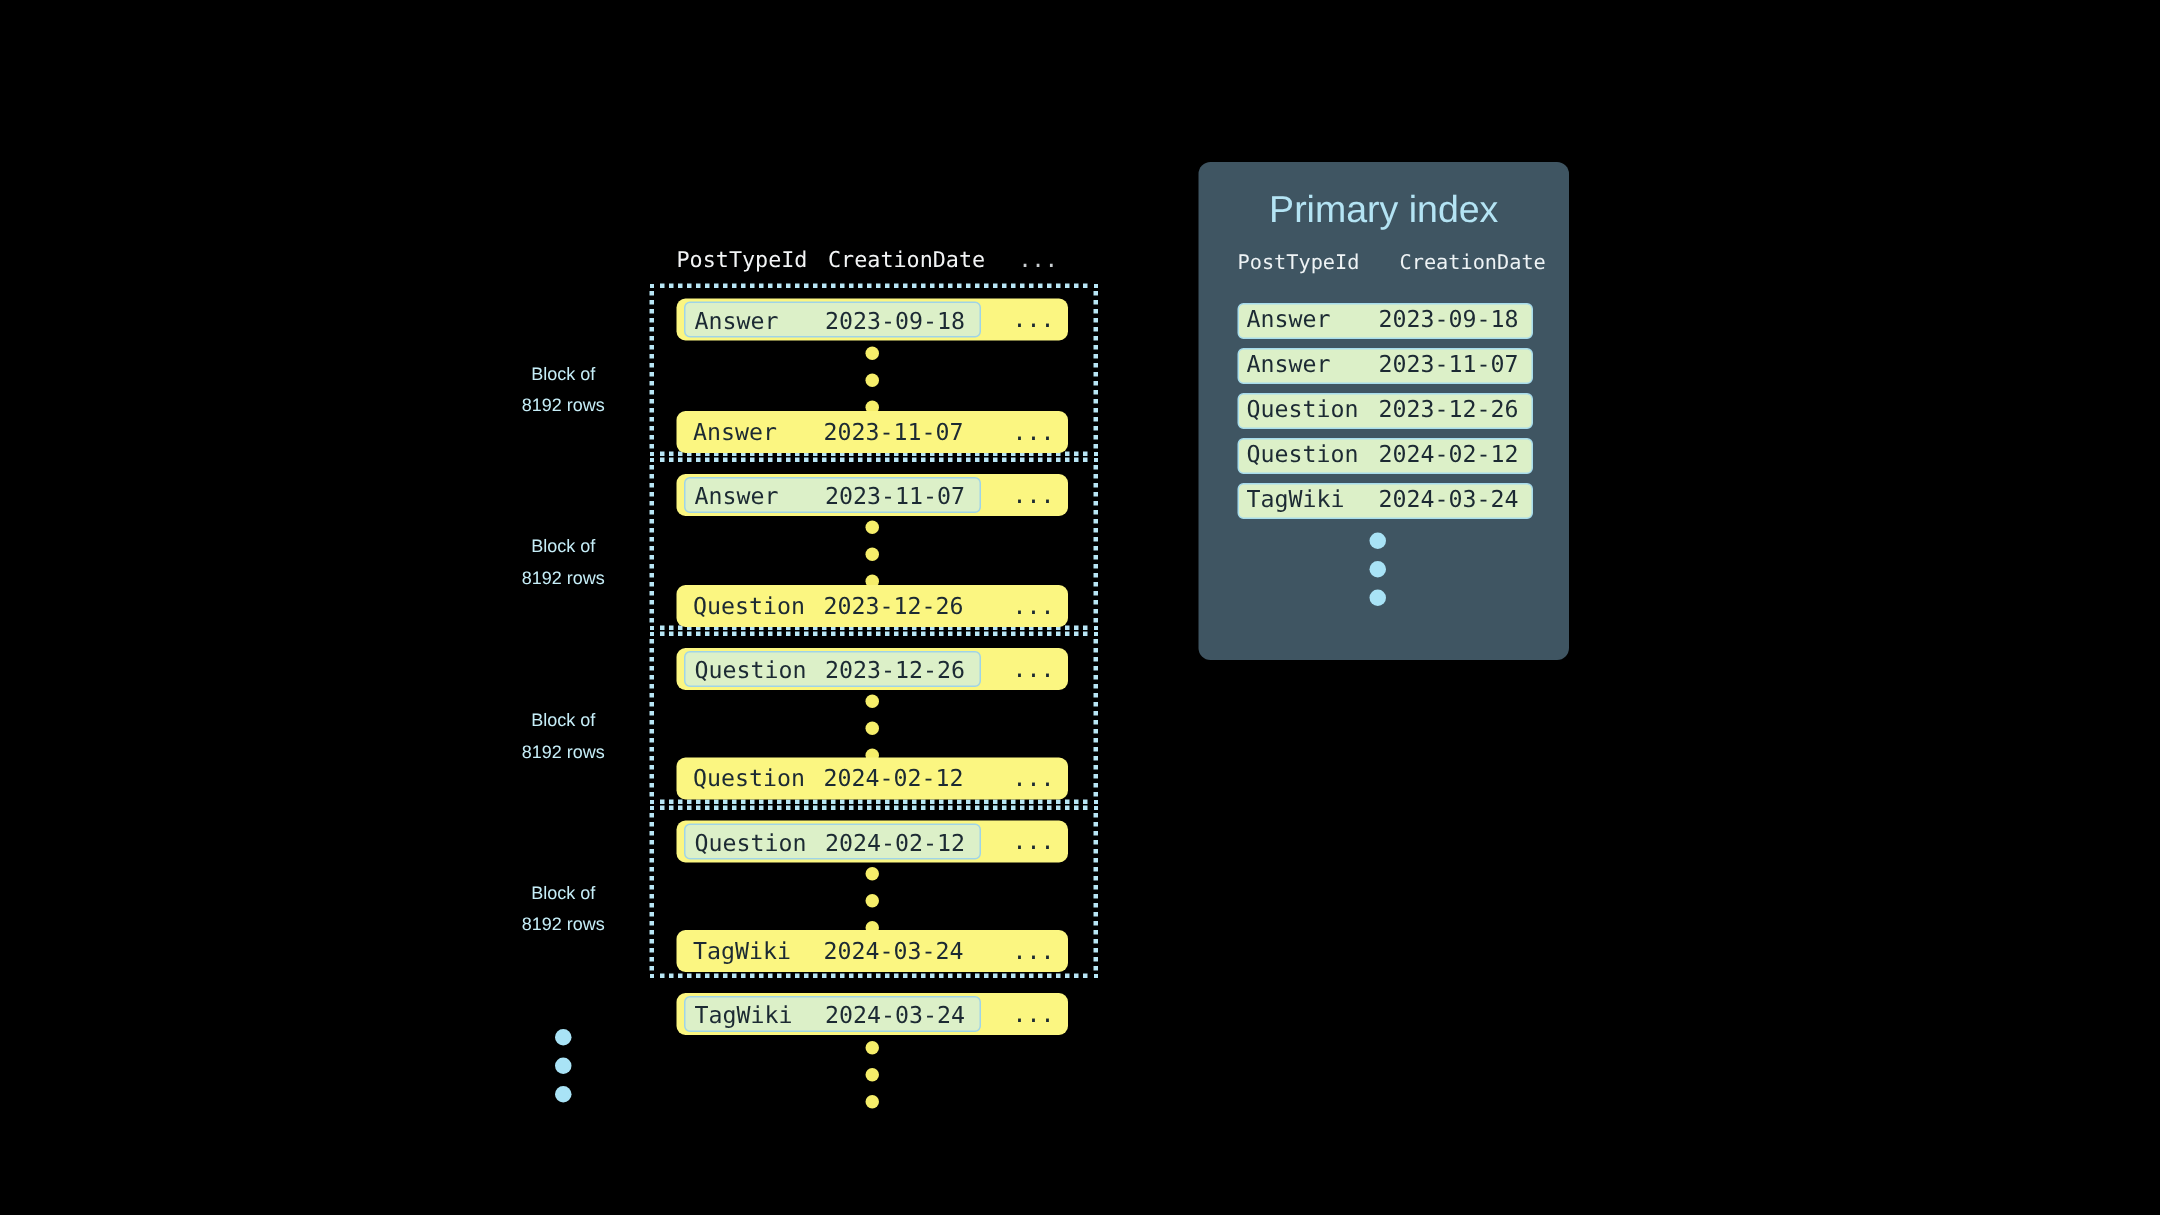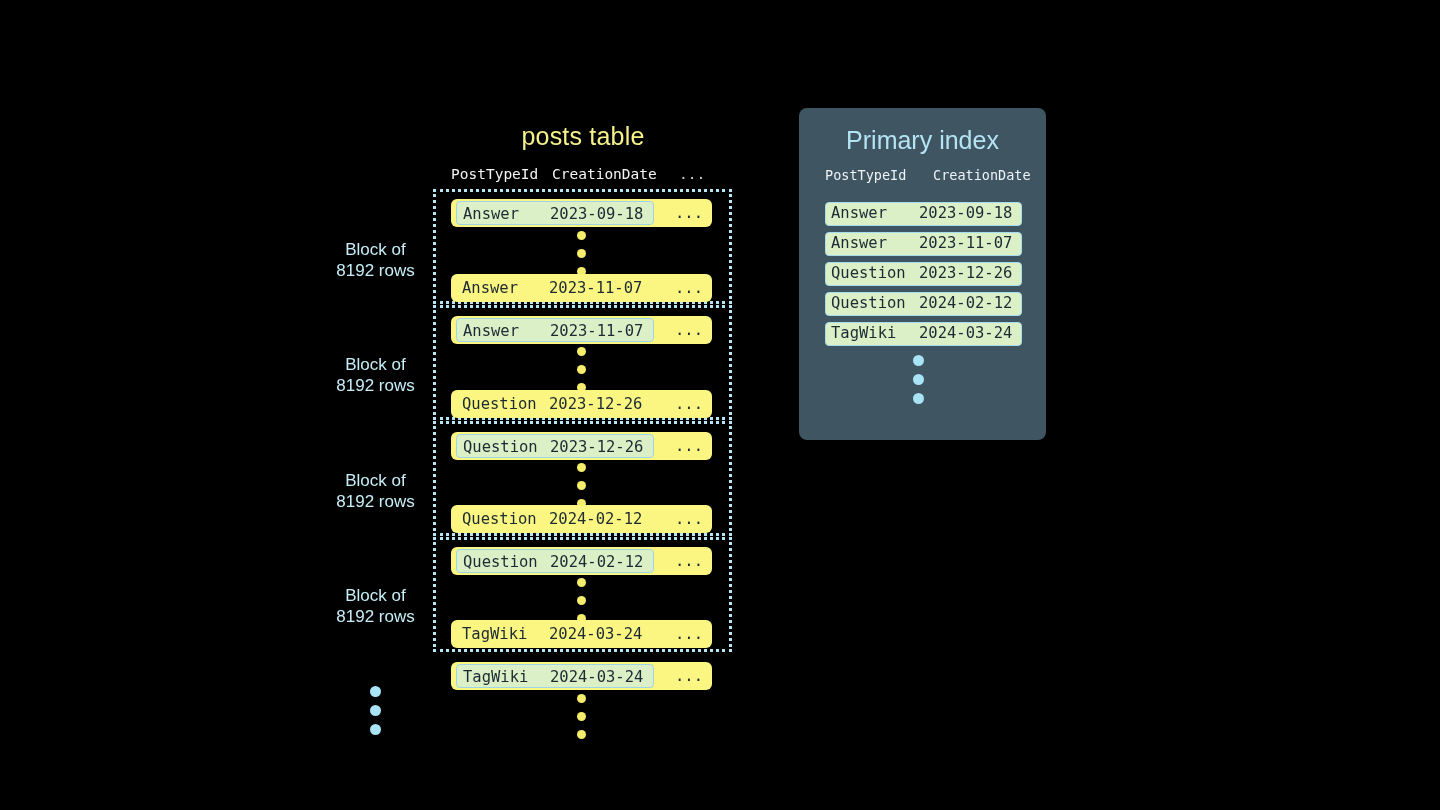--- a/index.html
+++ b/index.html
@@ -201,7 +201,6 @@
 
 <div class="stage">
 
-  <div class="posts-title">posts table</div>
 
   <div class="posts-header">
     <span class="h-type">PostTypeId</span>

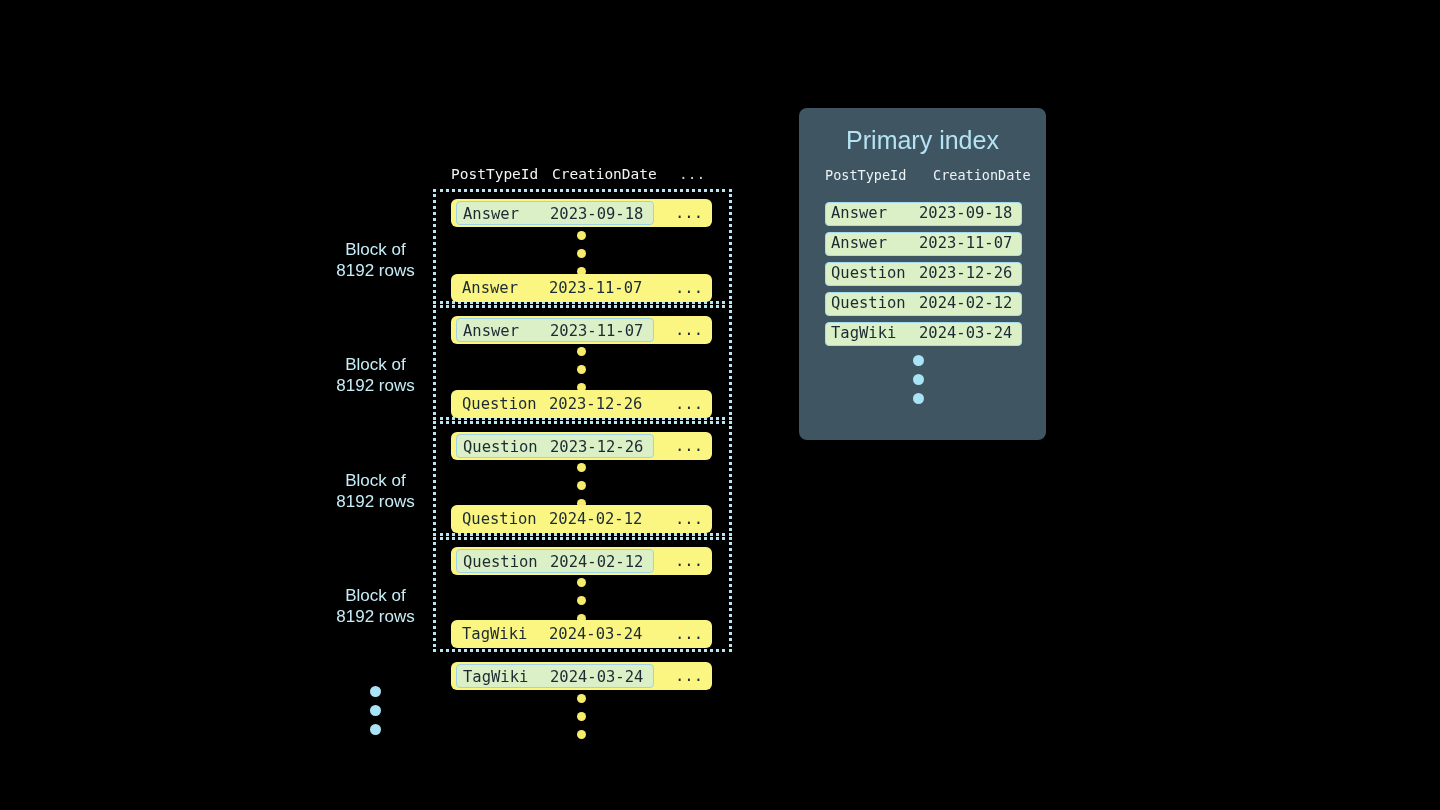--- a/index.html
+++ b/index.html
@@ -63,7 +63,7 @@
     position: absolute;
     width: 115px;
     text-align: center;
-    font-size: 17px;
+    font-size: 12px;
     line-height: 21px;
     color: #c6eef8;
     left: 318px;

